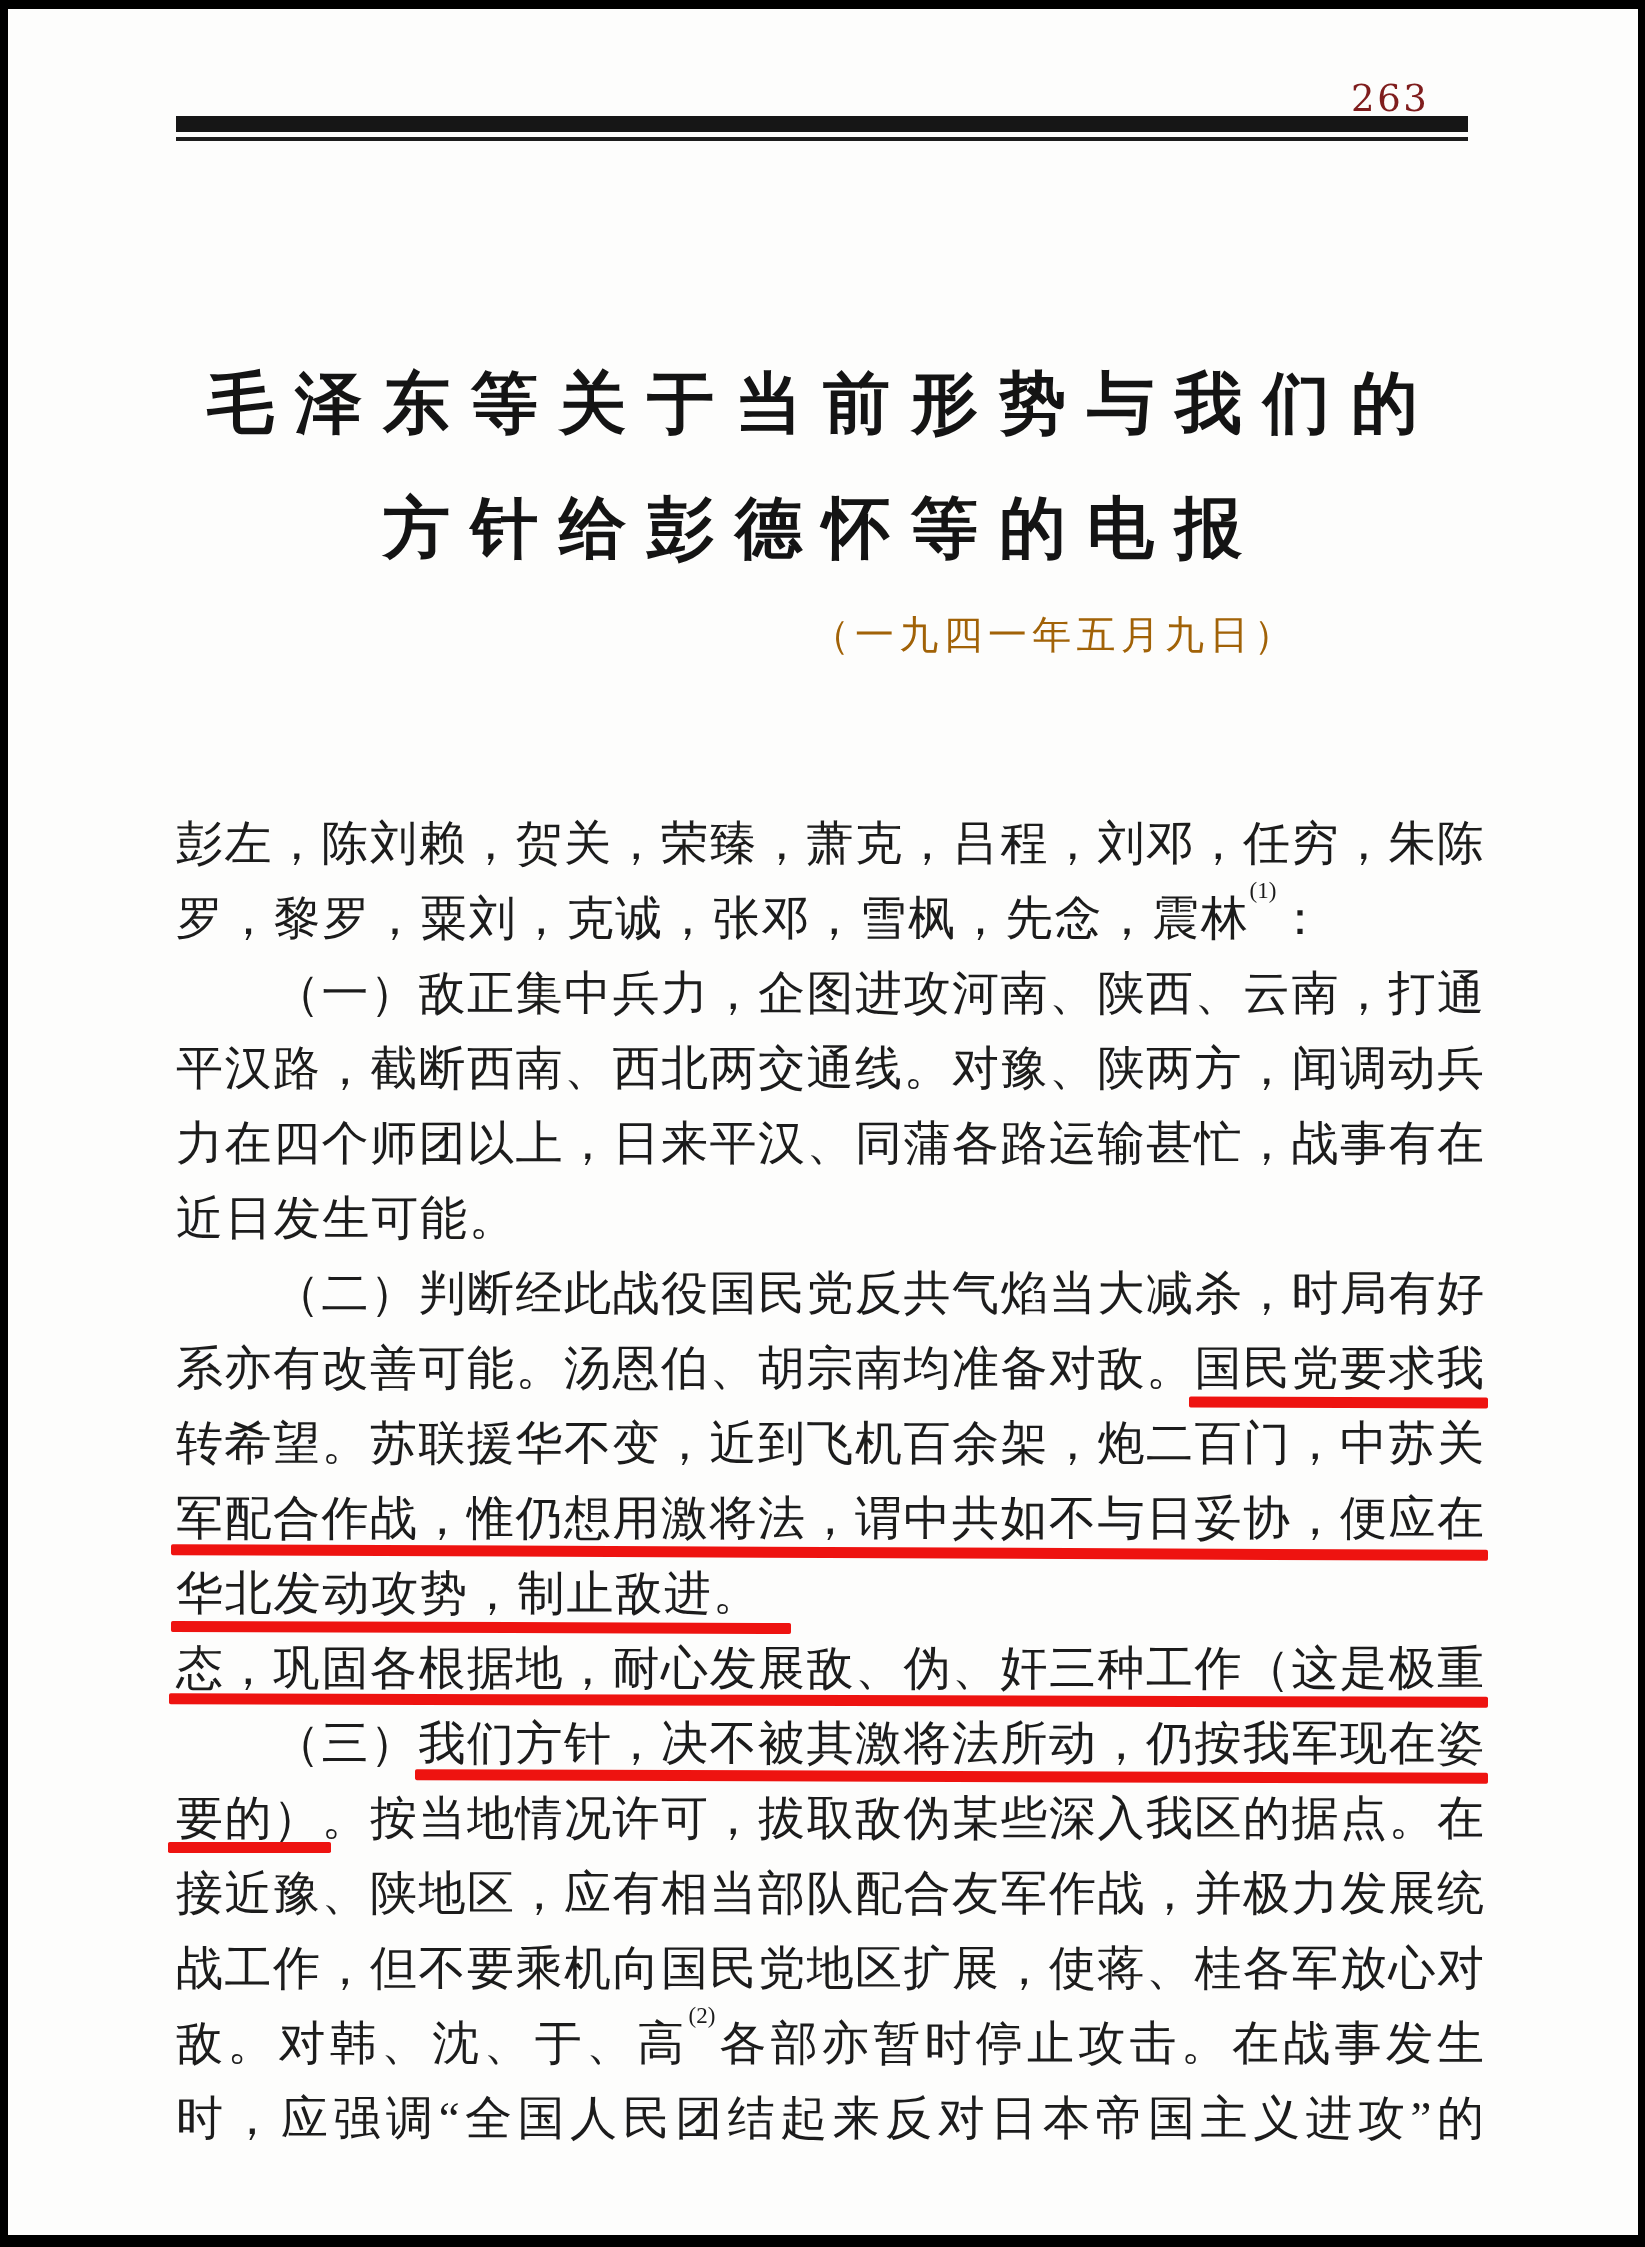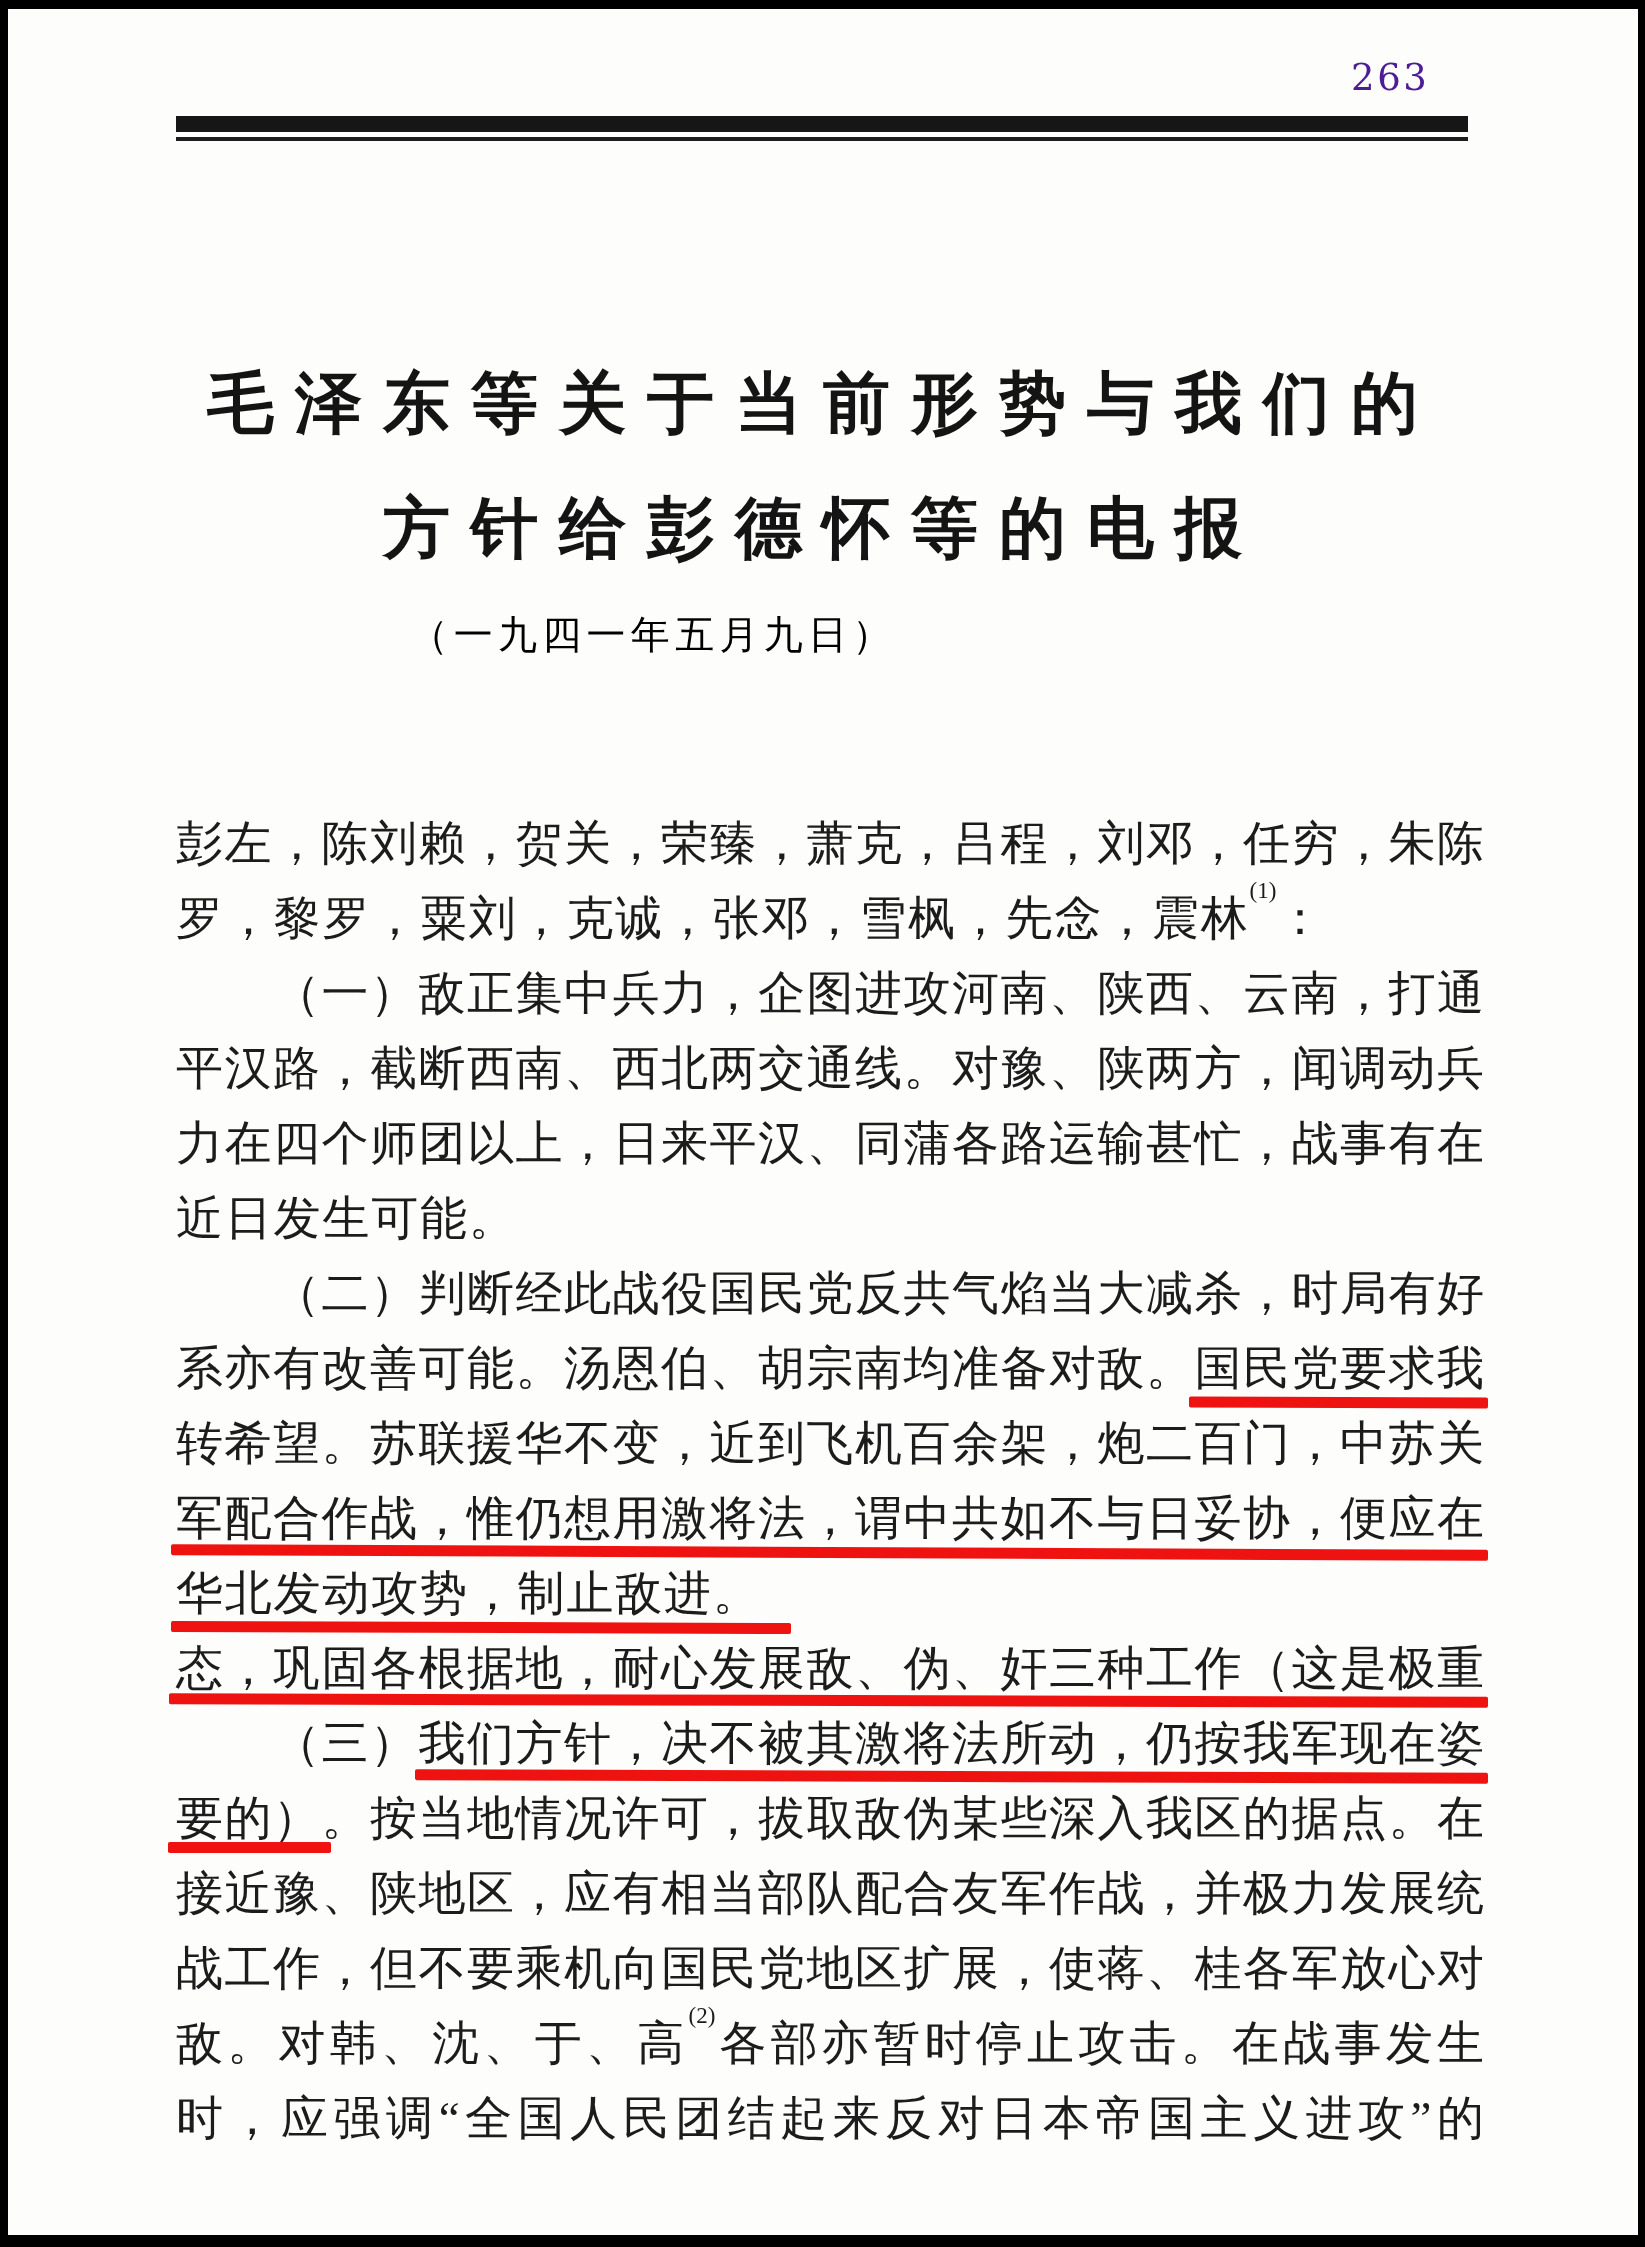--- a/index.html
+++ b/index.html
@@ -7,8 +7,8 @@
          font-family:"Liberation Serif",serif;}
   .page{position:absolute;left:8px;top:8.8px;width:1630px;height:2226px;background:#fdfdfc;color:#1c1c1c;}
 
-  .pageno{position:absolute;left:1343px;top:47px;font-size:37px;letter-spacing:2.6px;
-          font-family:"DejaVu Serif",serif;color:#4c1d95;}
+  .pageno{position:absolute;left:1343px;top:68px;font-size:37px;letter-spacing:2.6px;
+          font-family:"DejaVu Serif",serif;color:#7f1d1d;}
 
   .rule-thick{position:absolute;left:168px;top:107px;width:1292px;height:16.7px;background:#161616;}
   .rule-thin {position:absolute;left:168px;top:128px;width:1292px;height:4.4px;background:#1d1d1d;}

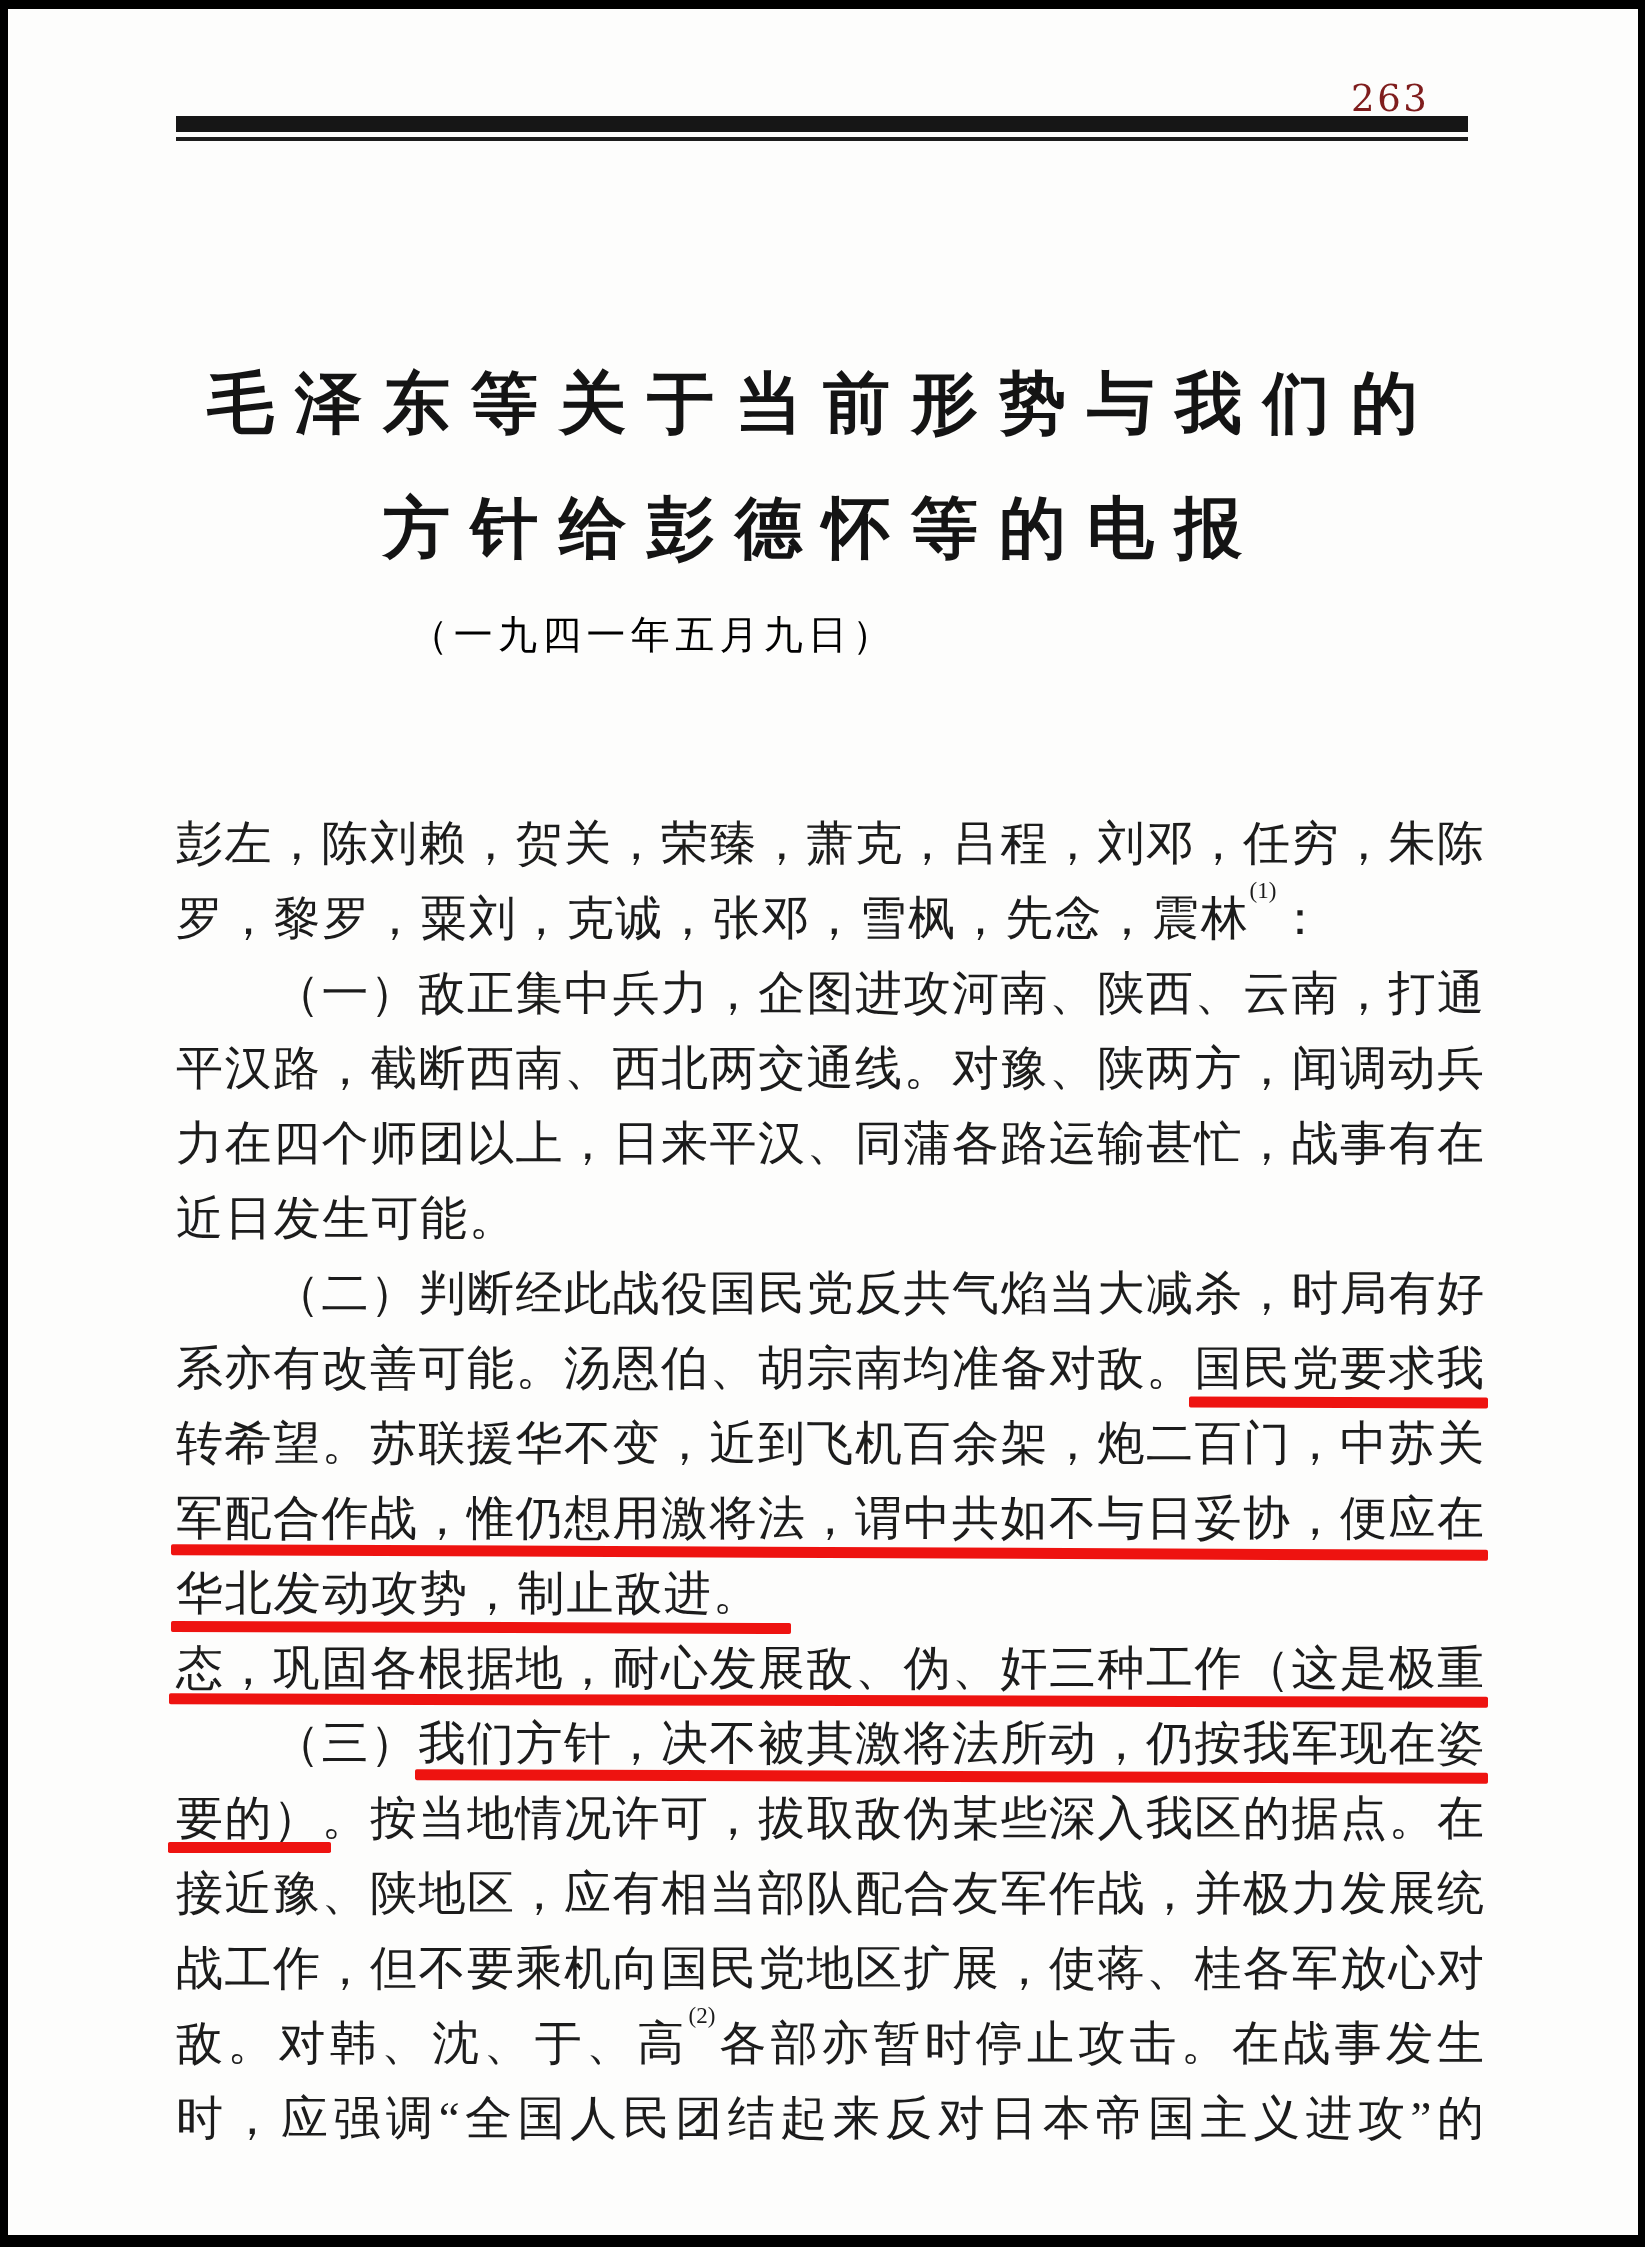--- a/index.html
+++ b/index.html
@@ -19,8 +19,8 @@
   .t1{top:349px;}
   .t2{top:474px;}
 
-  .dateline{position:absolute;left:0;top:599px;width:1290px;text-align:center;
-            font-size:39px;letter-spacing:5.3px;color:#000000;}
+  .dateline{position:absolute;left:0;top:599px;width:1290px;text-align:right;
+            font-size:39px;letter-spacing:5.3px;color:#a16207;}
 
   .docbody{position:absolute;left:168px;top:809px;width:1308px;}
   .bl{position:relative;height:75px;line-height:51px;font-size:47px;

